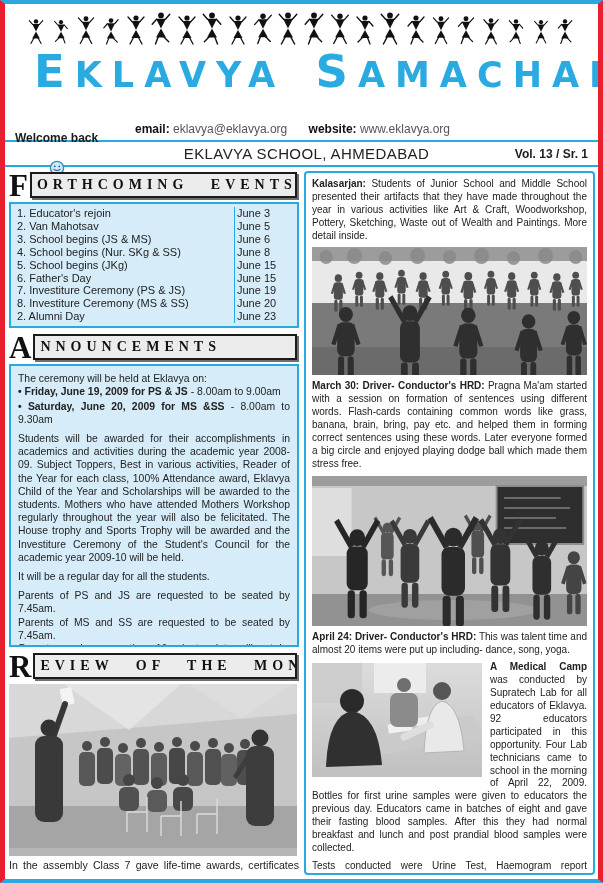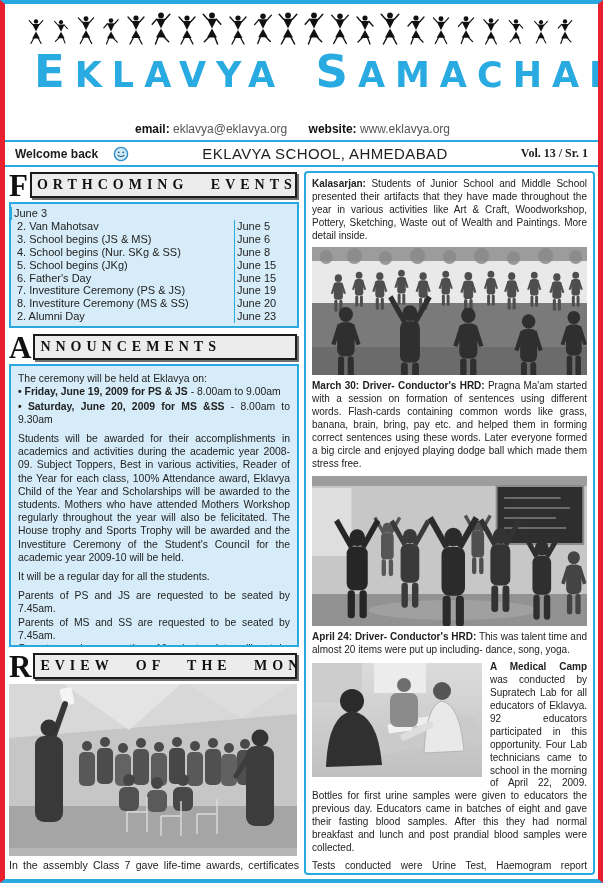--- a/index.html
+++ b/index.html
@@ -33,7 +33,7 @@
     height:27px; box-sizing:border-box; display:flex; align-items:center;
     padding:0 10px; margin-top:4px;
   }
-  .bar-left { font-weight:bold; font-size:12px; display:flex; align-items:center; gap:15px; }
+  .bar-left { font-weight:bold; font-size:12px; display:flex; align-items:center; gap:15px;flex-direction:column; }
   .bar-center { flex:1; text-align:center; font-size:15px; letter-spacing:.4px; color:#222; }
   .bar-right { font-weight:bold; font-size:12px;font-family:Liberation Serif, serif; }
   

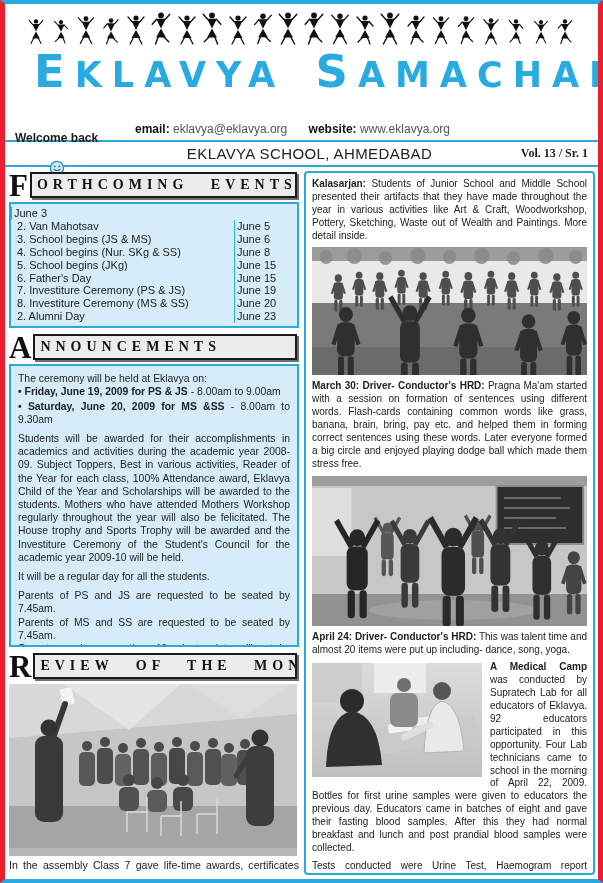--- a/index.html
+++ b/index.html
@@ -35,7 +35,7 @@
   }
   .bar-left { font-weight:bold; font-size:12px; display:flex; align-items:center; gap:15px;flex-direction:column; }
   .bar-center { flex:1; text-align:center; font-size:15px; letter-spacing:.4px; color:#222; }
-  .bar-right { font-weight:bold; font-size:12px;font-family:Liberation Serif, serif; }
+  .bar-right { font-weight:bold; font-size:12px; }
   
   .cols { flex:1; display:flex; gap:5px; padding:4px 3px 4px 4px; min-height:0; }
   .col-left { width:290px; flex:none; display:flex; flex-direction:column; overflow:hidden; }

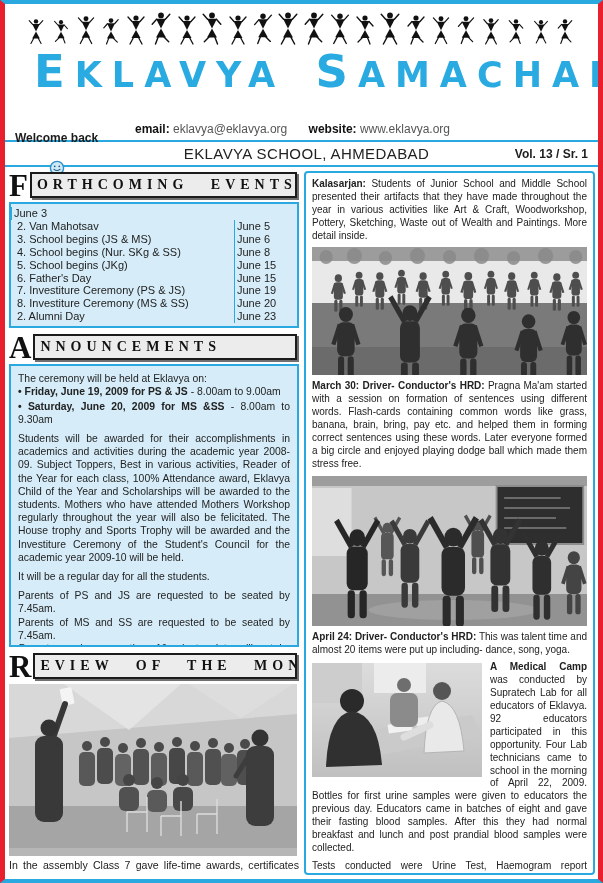--- a/index.html
+++ b/index.html
@@ -195,6 +195,7 @@
       <div class="events-box">
         <div>
             <div class="event-row">
+            <span class="event-name">1. Educator's rejoin</span>
             <span class="event-date">June 3</span>
           </div>
             <div class="event-row">

